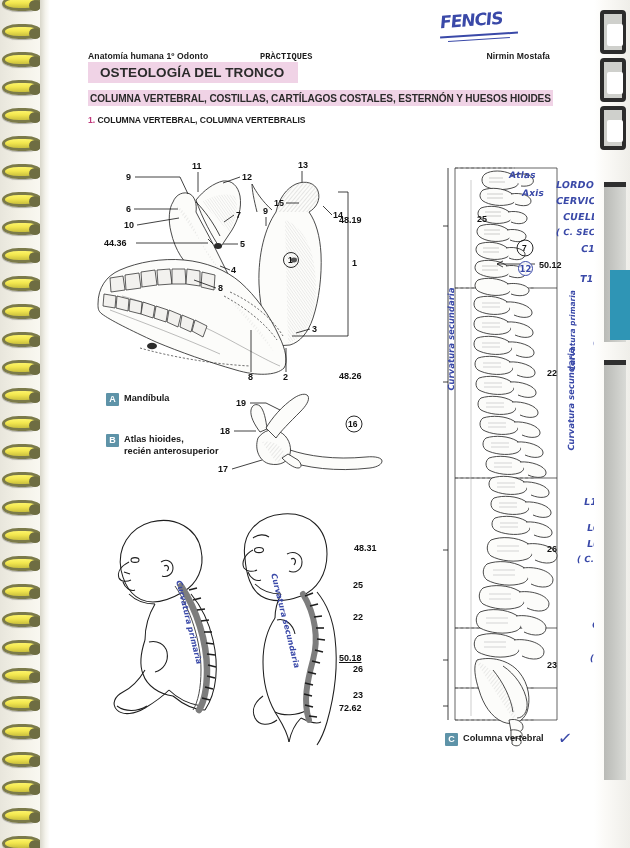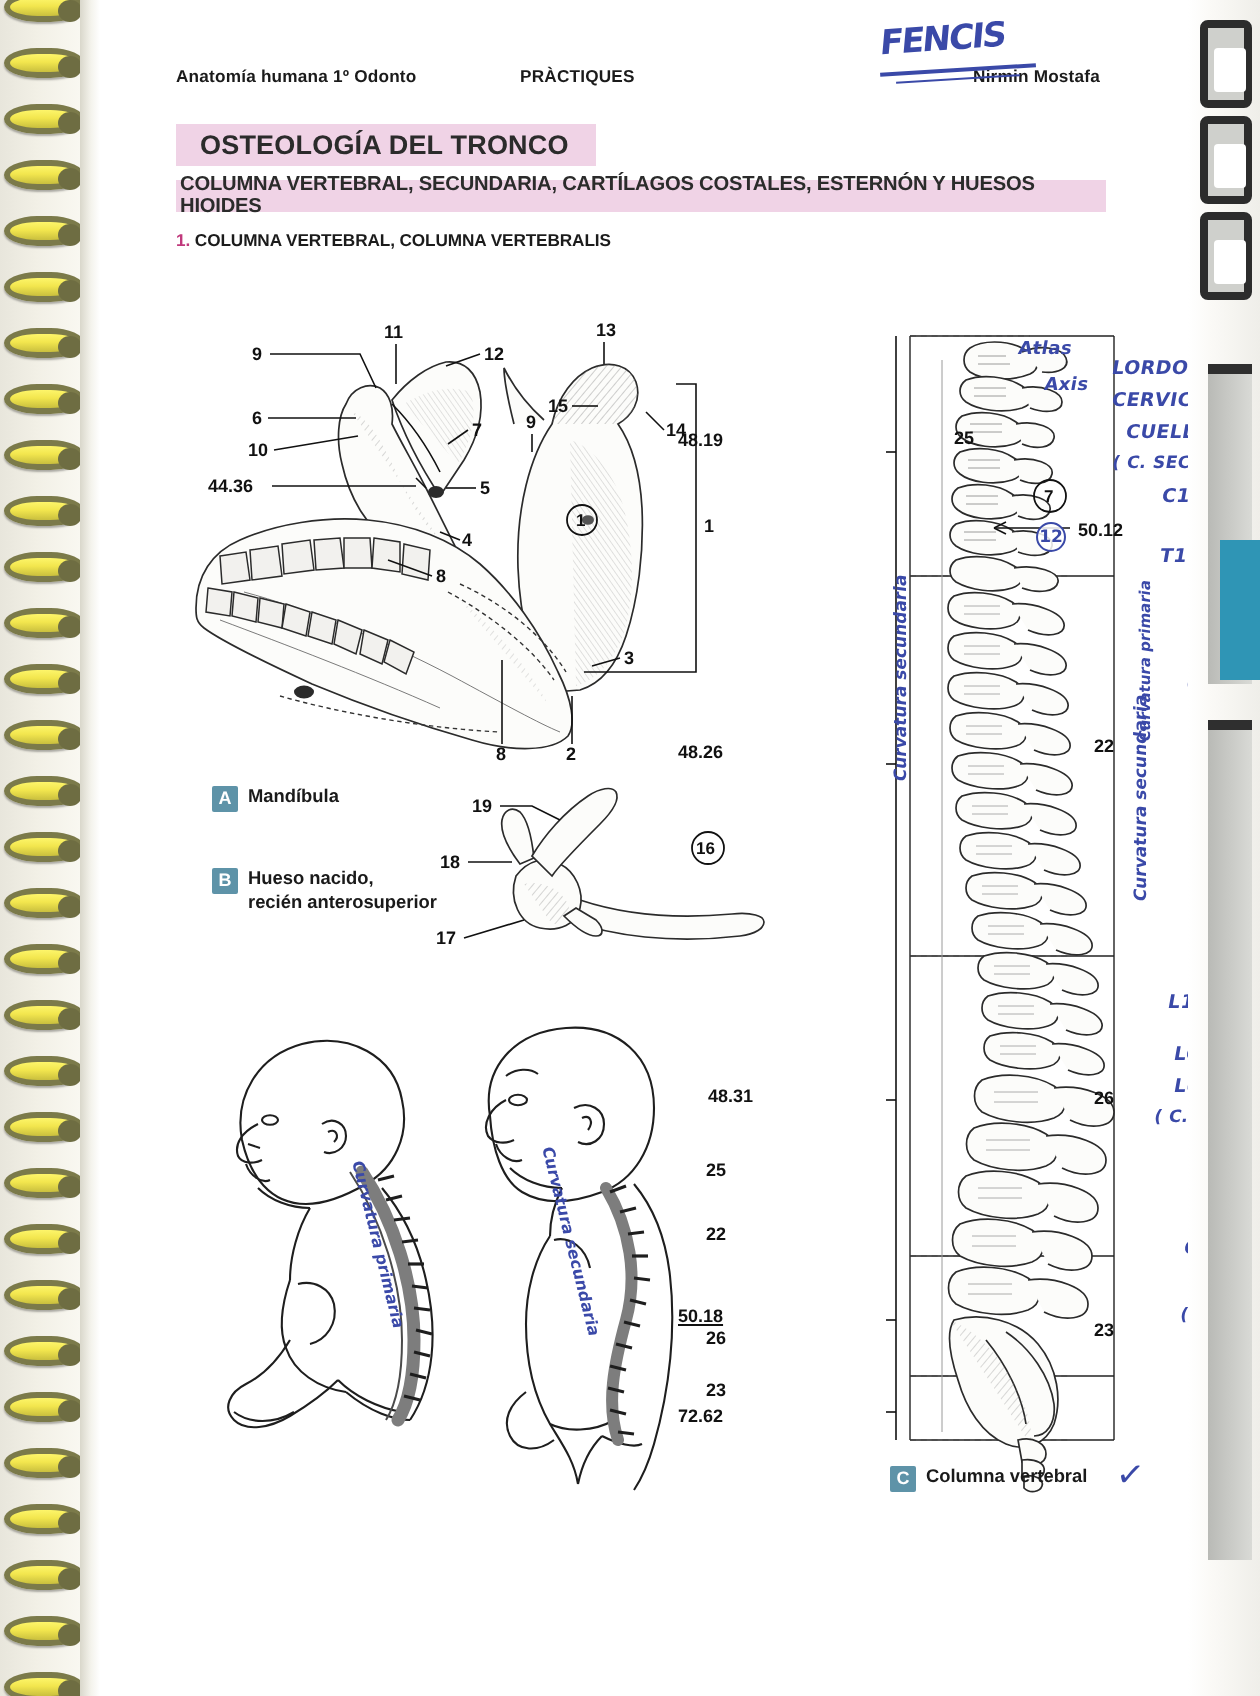--- a/index.html
+++ b/index.html
@@ -81,7 +81,7 @@
 
   
   .hdr {
-    position:absolute; left:38px; top:33px; width:470px;
+    position:absolute; left:38px; top:51px; width:470px;
     display:flex; align-items:baseline;
     font-size:8.6px; font-weight:bold; color:#1b1b1b;
     letter-spacing:.1px;

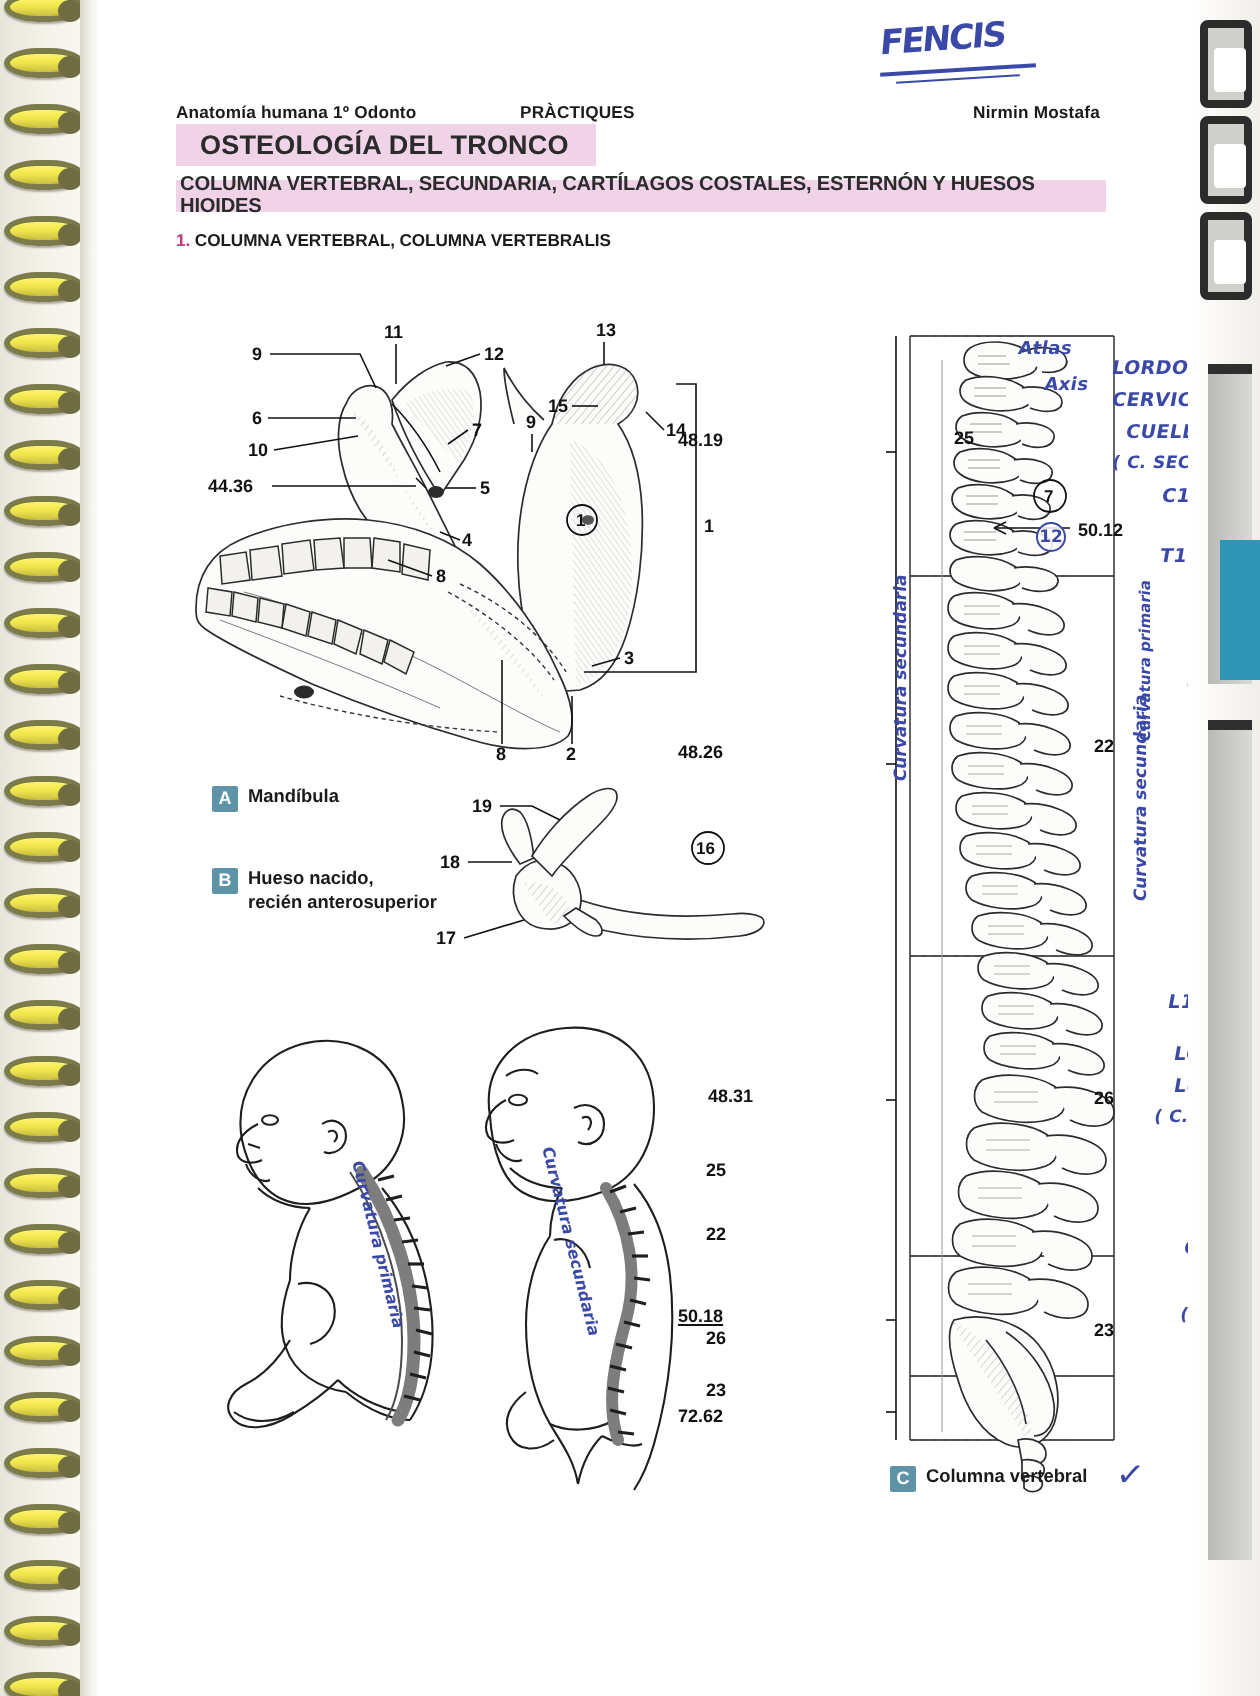--- a/index.html
+++ b/index.html
@@ -87,7 +87,7 @@
     letter-spacing:.1px;
   }
   .hdr .h-left { width:172px; }
-  .hdr .h-mid  { width:150px; }
+  .hdr .h-mid  { width:150px;font-family:Liberation Mono, monospace; }
   .hdr .h-right{ flex:1; text-align:right; padding-right:8px;}
   .fencis {
     position:absolute; left:390px; top:10px;

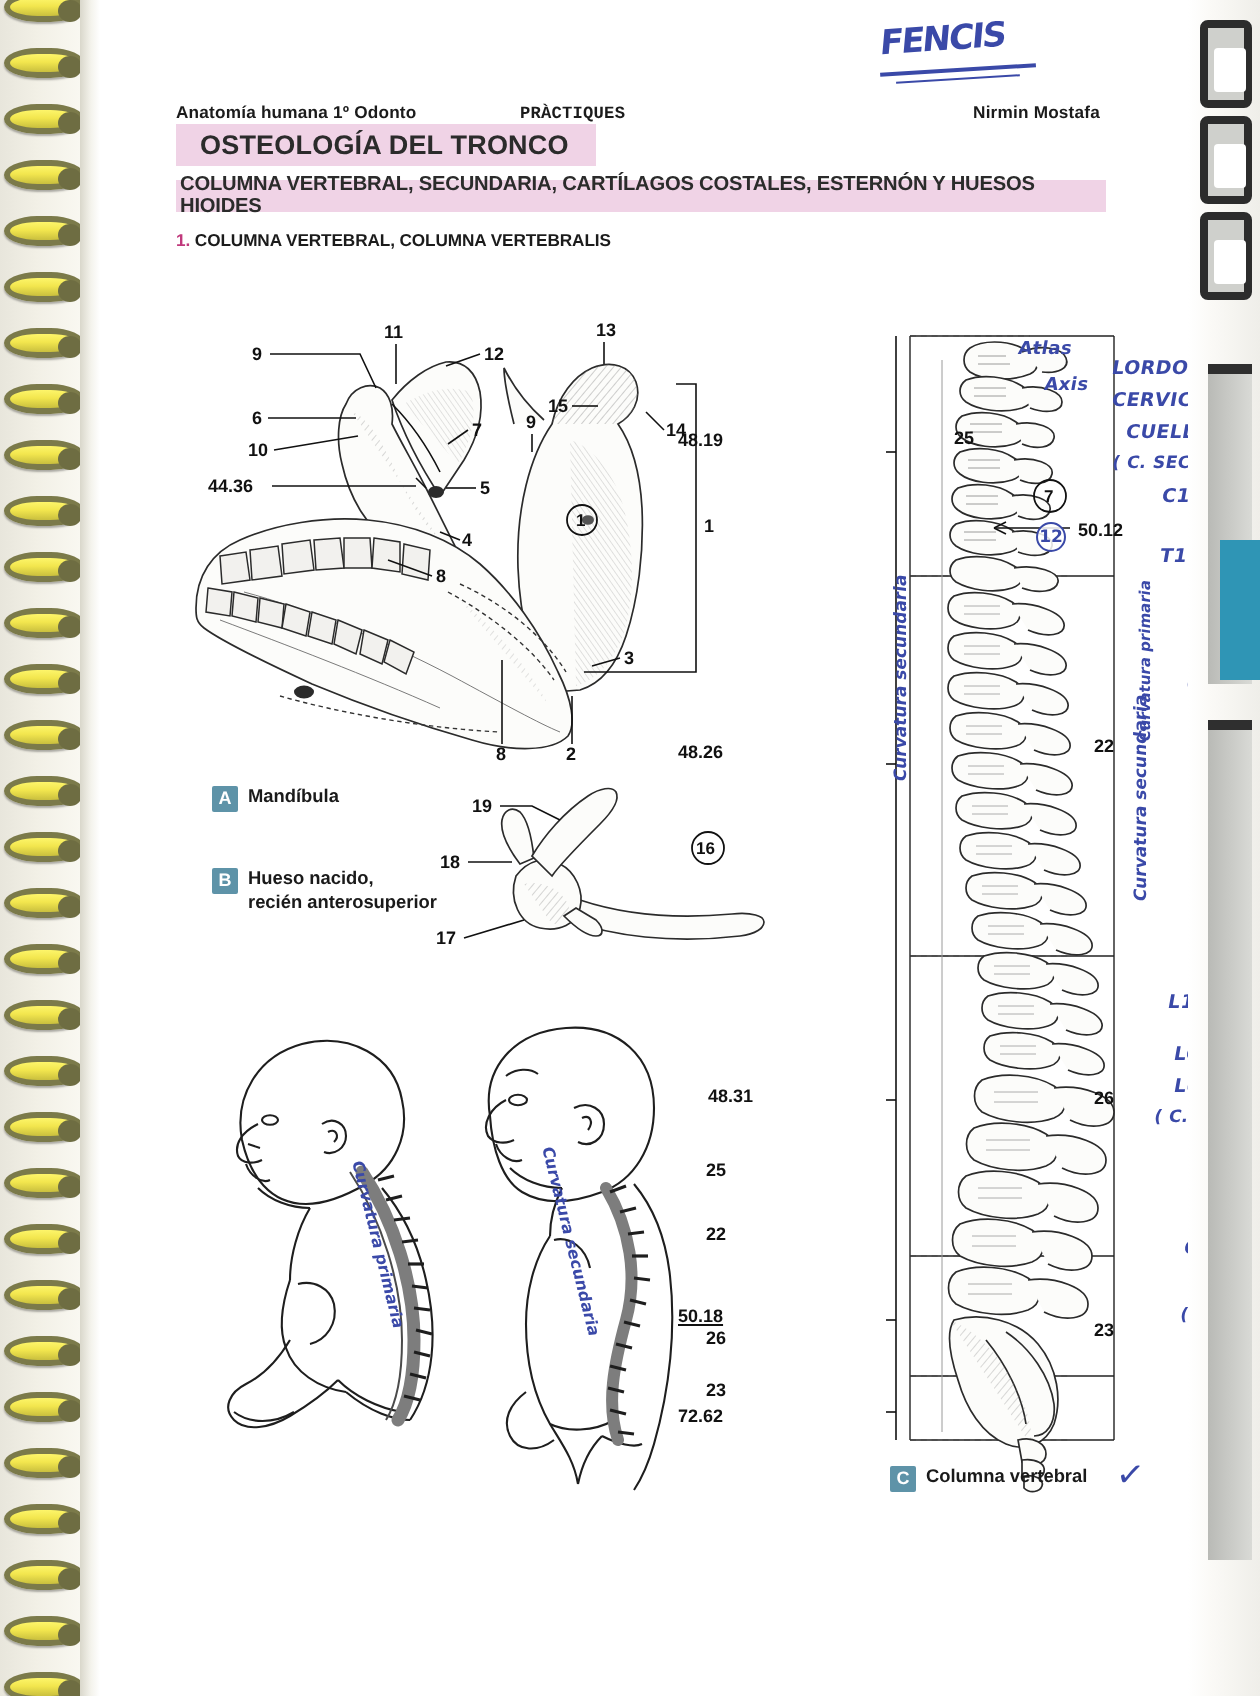--- a/index.html
+++ b/index.html
@@ -242,7 +242,7 @@
     <div class="title-row">
       <div class="osteo-box">OSTEOLOGÍA DEL TRONCO</div>
     </div>
-    <div class="subtitle-bar">COLUMNA VERTEBRAL, SECUNDARIA, CARTÍLAGOS COSTALES, ESTERNÓN Y HUESOS HIOIDES</div>
+    <div class="subtitle-bar">COLUMNA VERTEBRAL, COSTILLAS, CARTÍLAGOS COSTALES, ESTERNÓN Y HUESOS HIOIDES</div>
     <div class="section-1">
       <span class="num">1.</span>
       <span>COLUMNA VERTEBRAL, COLUMNA VERTEBRALIS</span>

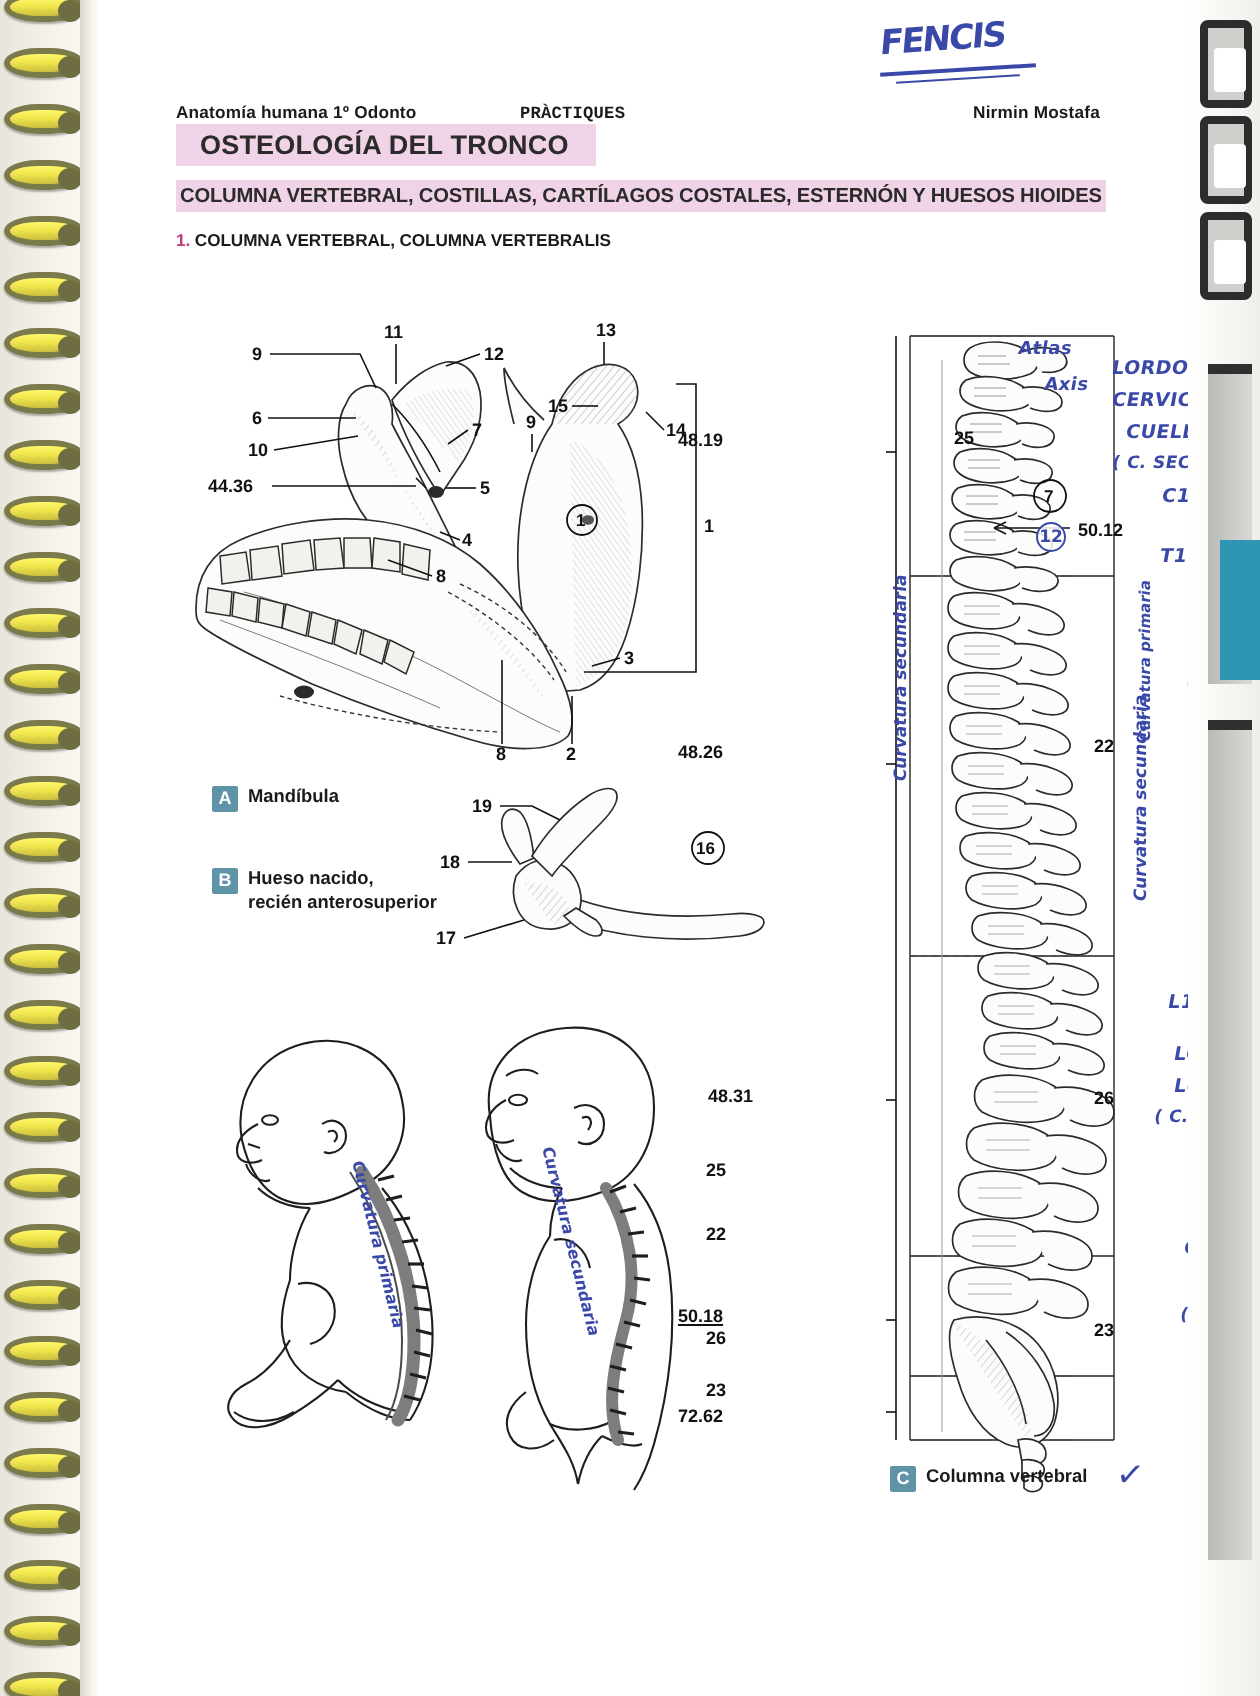--- a/index.html
+++ b/index.html
@@ -412,7 +412,7 @@
     </div>
 
     <div class="caption" style="left:56px; top:434px;">
-      <span class="capbox">B</span><span class="txt"><span>Hueso nacido,</span><br>
+      <span class="capbox">B</span><span class="txt"><span>Atlas hioides,</span><br>
             <span>recién anterosuperior</span></span>
     </div>
 

